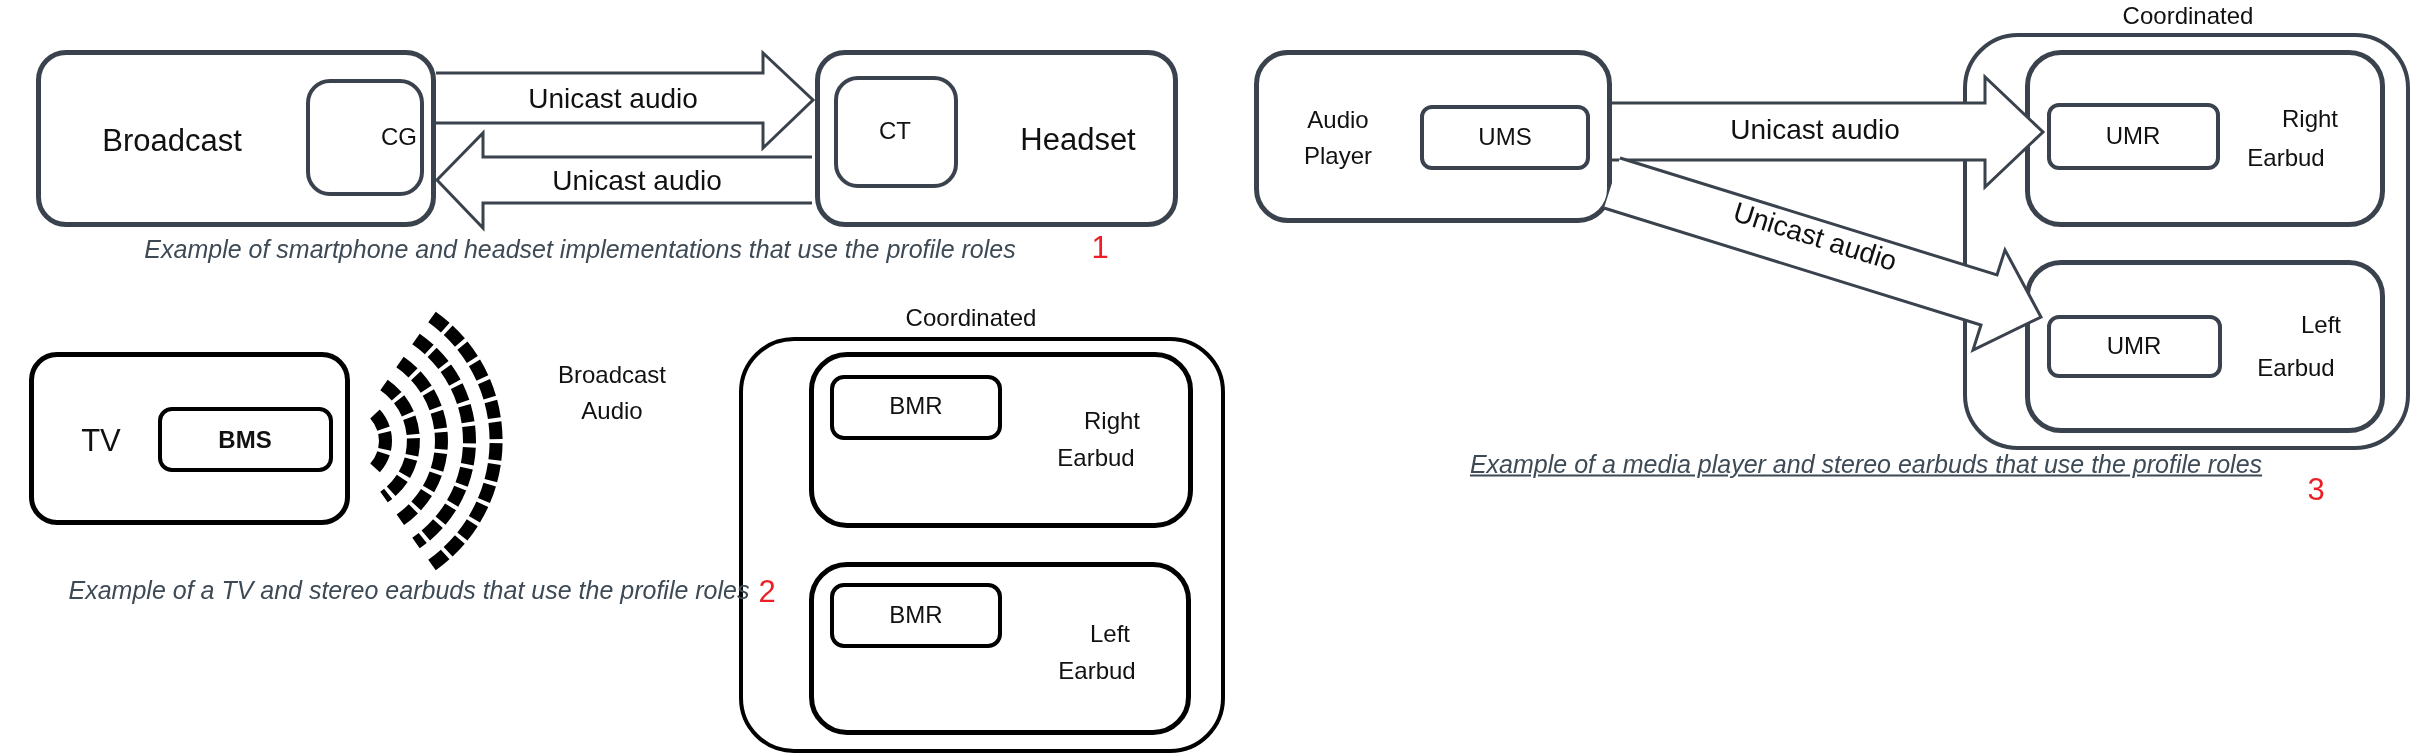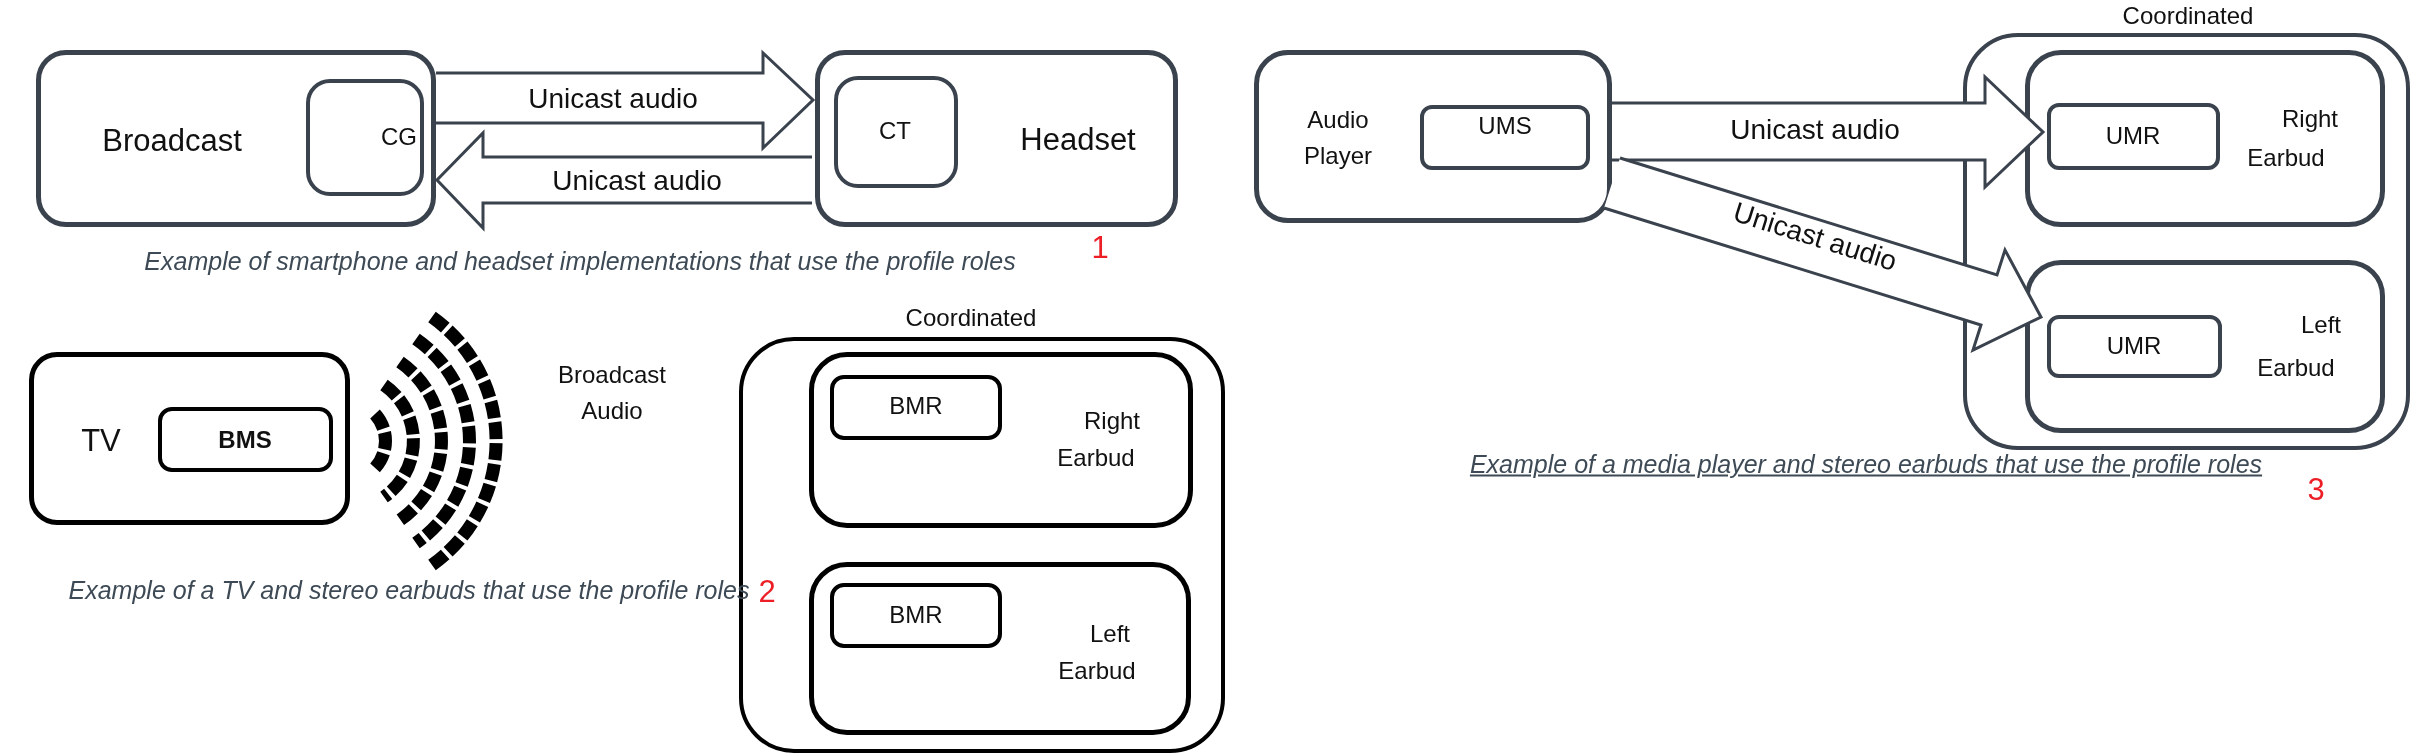--- a/index.html
+++ b/index.html
@@ -75,7 +75,7 @@
   <div class="box slate-thin" style="left:1420px;top:105px;width:170px;height:65px;border-radius:12px;"></div>
   <div class="lbl" style="left:1338px;top:120px;">Audio</div>
   <div class="lbl" style="left:1338px;top:156px;">Player</div>
-  <div class="lbl" style="left:1505px;top:126px;">UMS</div>
+  <div class="lbl" style="left:1505px;top:137px;">UMS</div>
 
   <div class="lbl" style="left:2188px;top:16px;">Coordinated</div>
   <div class="box slate-thin" style="left:1963px;top:33px;width:447px;height:417px;border-radius:55px;"></div>

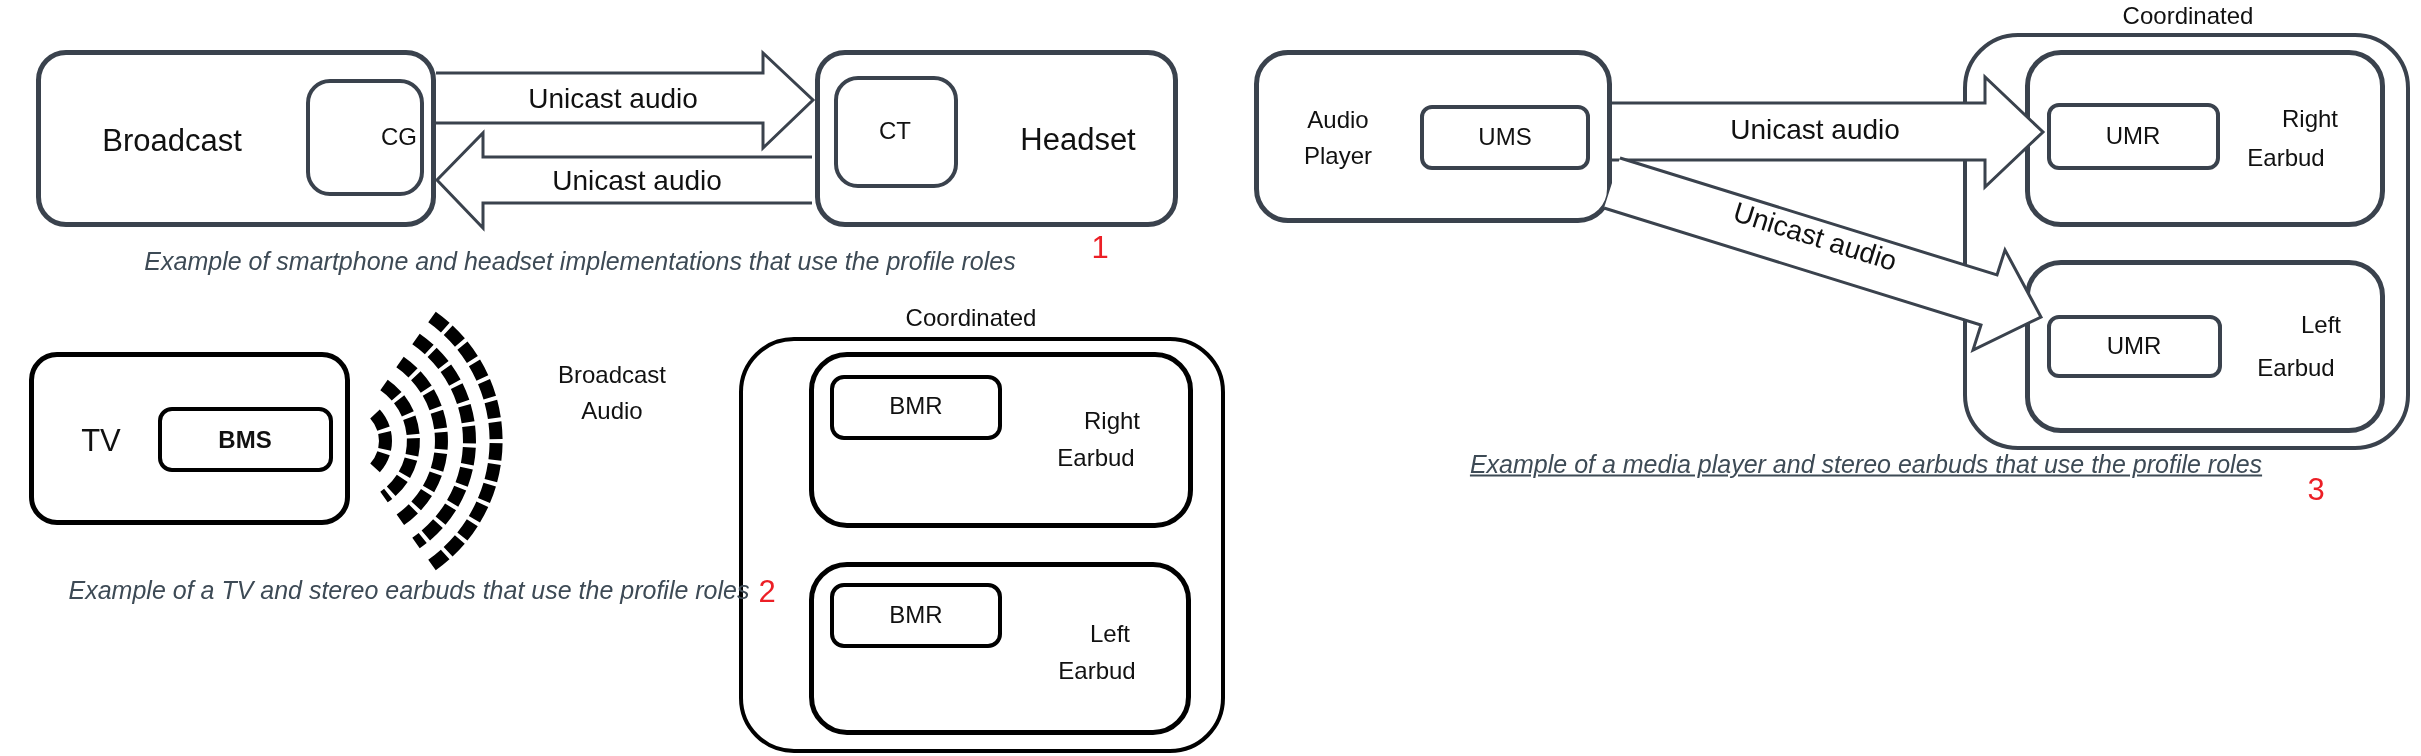--- a/index.html
+++ b/index.html
@@ -41,7 +41,7 @@
   <div class="lbl arrowtxt" style="left:613px;top:99px;">Unicast audio</div>
   <div class="lbl arrowtxt" style="left:637px;top:181px;">Unicast audio</div>
 
-  <div class="lbl caption" style="left:580px;top:249px;margin-top:12px;">Example of smartphone and headset implementations that use the profile roles</div>
+  <div class="lbl caption" style="left:580px;top:249px;">Example of smartphone and headset implementations that use the profile roles</div>
   <div class="lbl rednum" style="left:1100px;top:247px;">1</div>
 
   <div class="box blackb" style="left:29px;top:352px;width:321px;height:173px;border-radius:28px;"></div>

